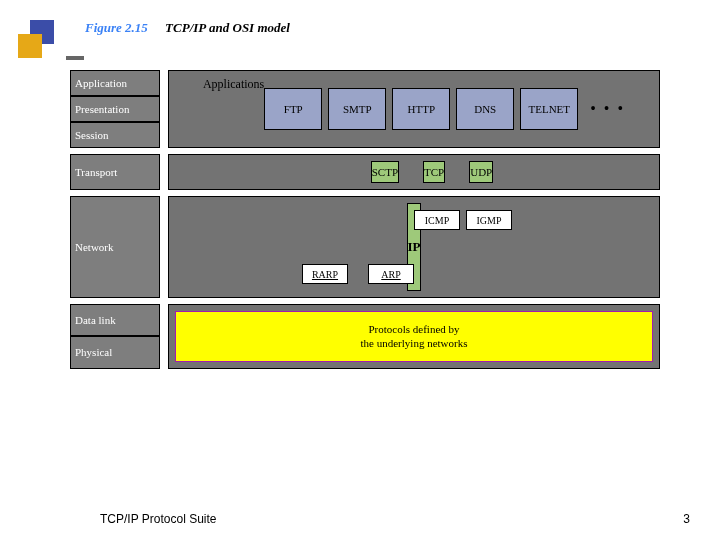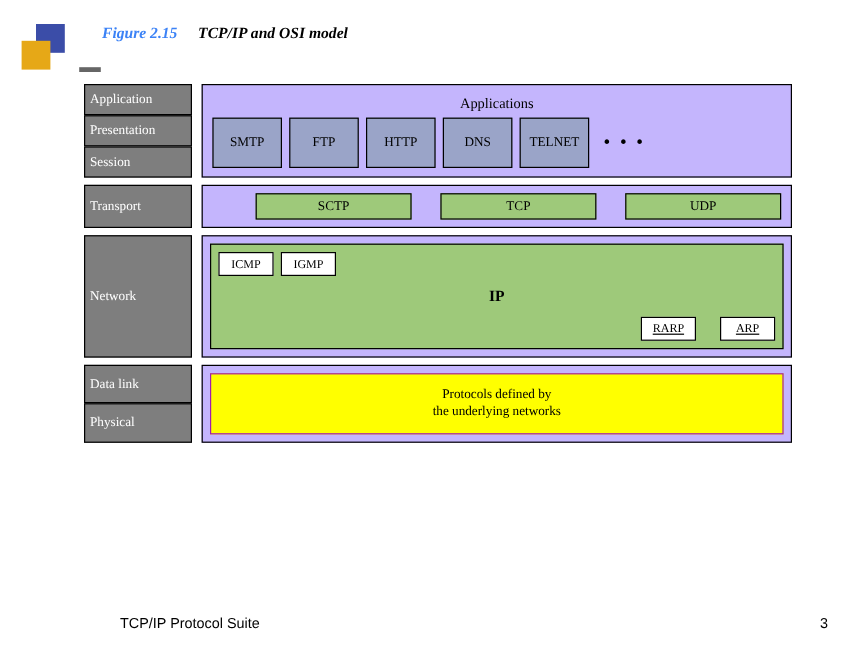--- a/index.html
+++ b/index.html
@@ -60,10 +60,10 @@
   .panel {
     flex: 1;
     border: 1px solid #000;
-    background: #c4b5fd;
+    background: #737373;
     padding: 6px 8px;
     display: flex;
-    flex-direction: column;
+    flex-direction: row;
     justify-content: center;
   }
   .apps-title { text-align: center; font-size: 12px; margin-bottom: 4px; }

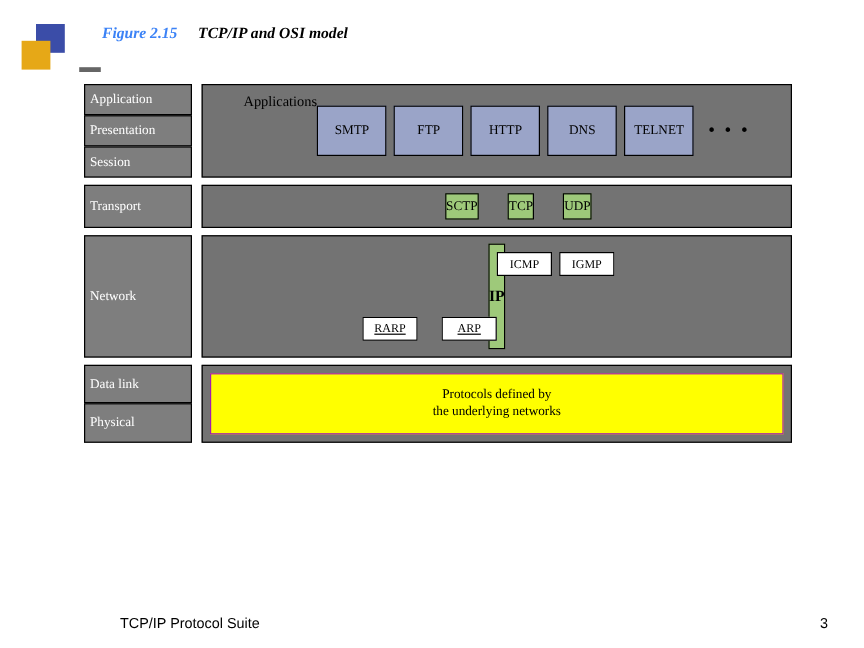--- a/index.html
+++ b/index.html
@@ -148,8 +148,8 @@
     <div class="panel">
       <div class="apps-title">Applications</div>
       <div class="apps-row">
+        <div class="app-box">FTP</div>
         <div class="app-box">SMTP</div>
-        <div class="app-box">FTP</div>
         <div class="app-box">HTTP</div>
         <div class="app-box">DNS</div>
         <div class="app-box">TELNET</div>

